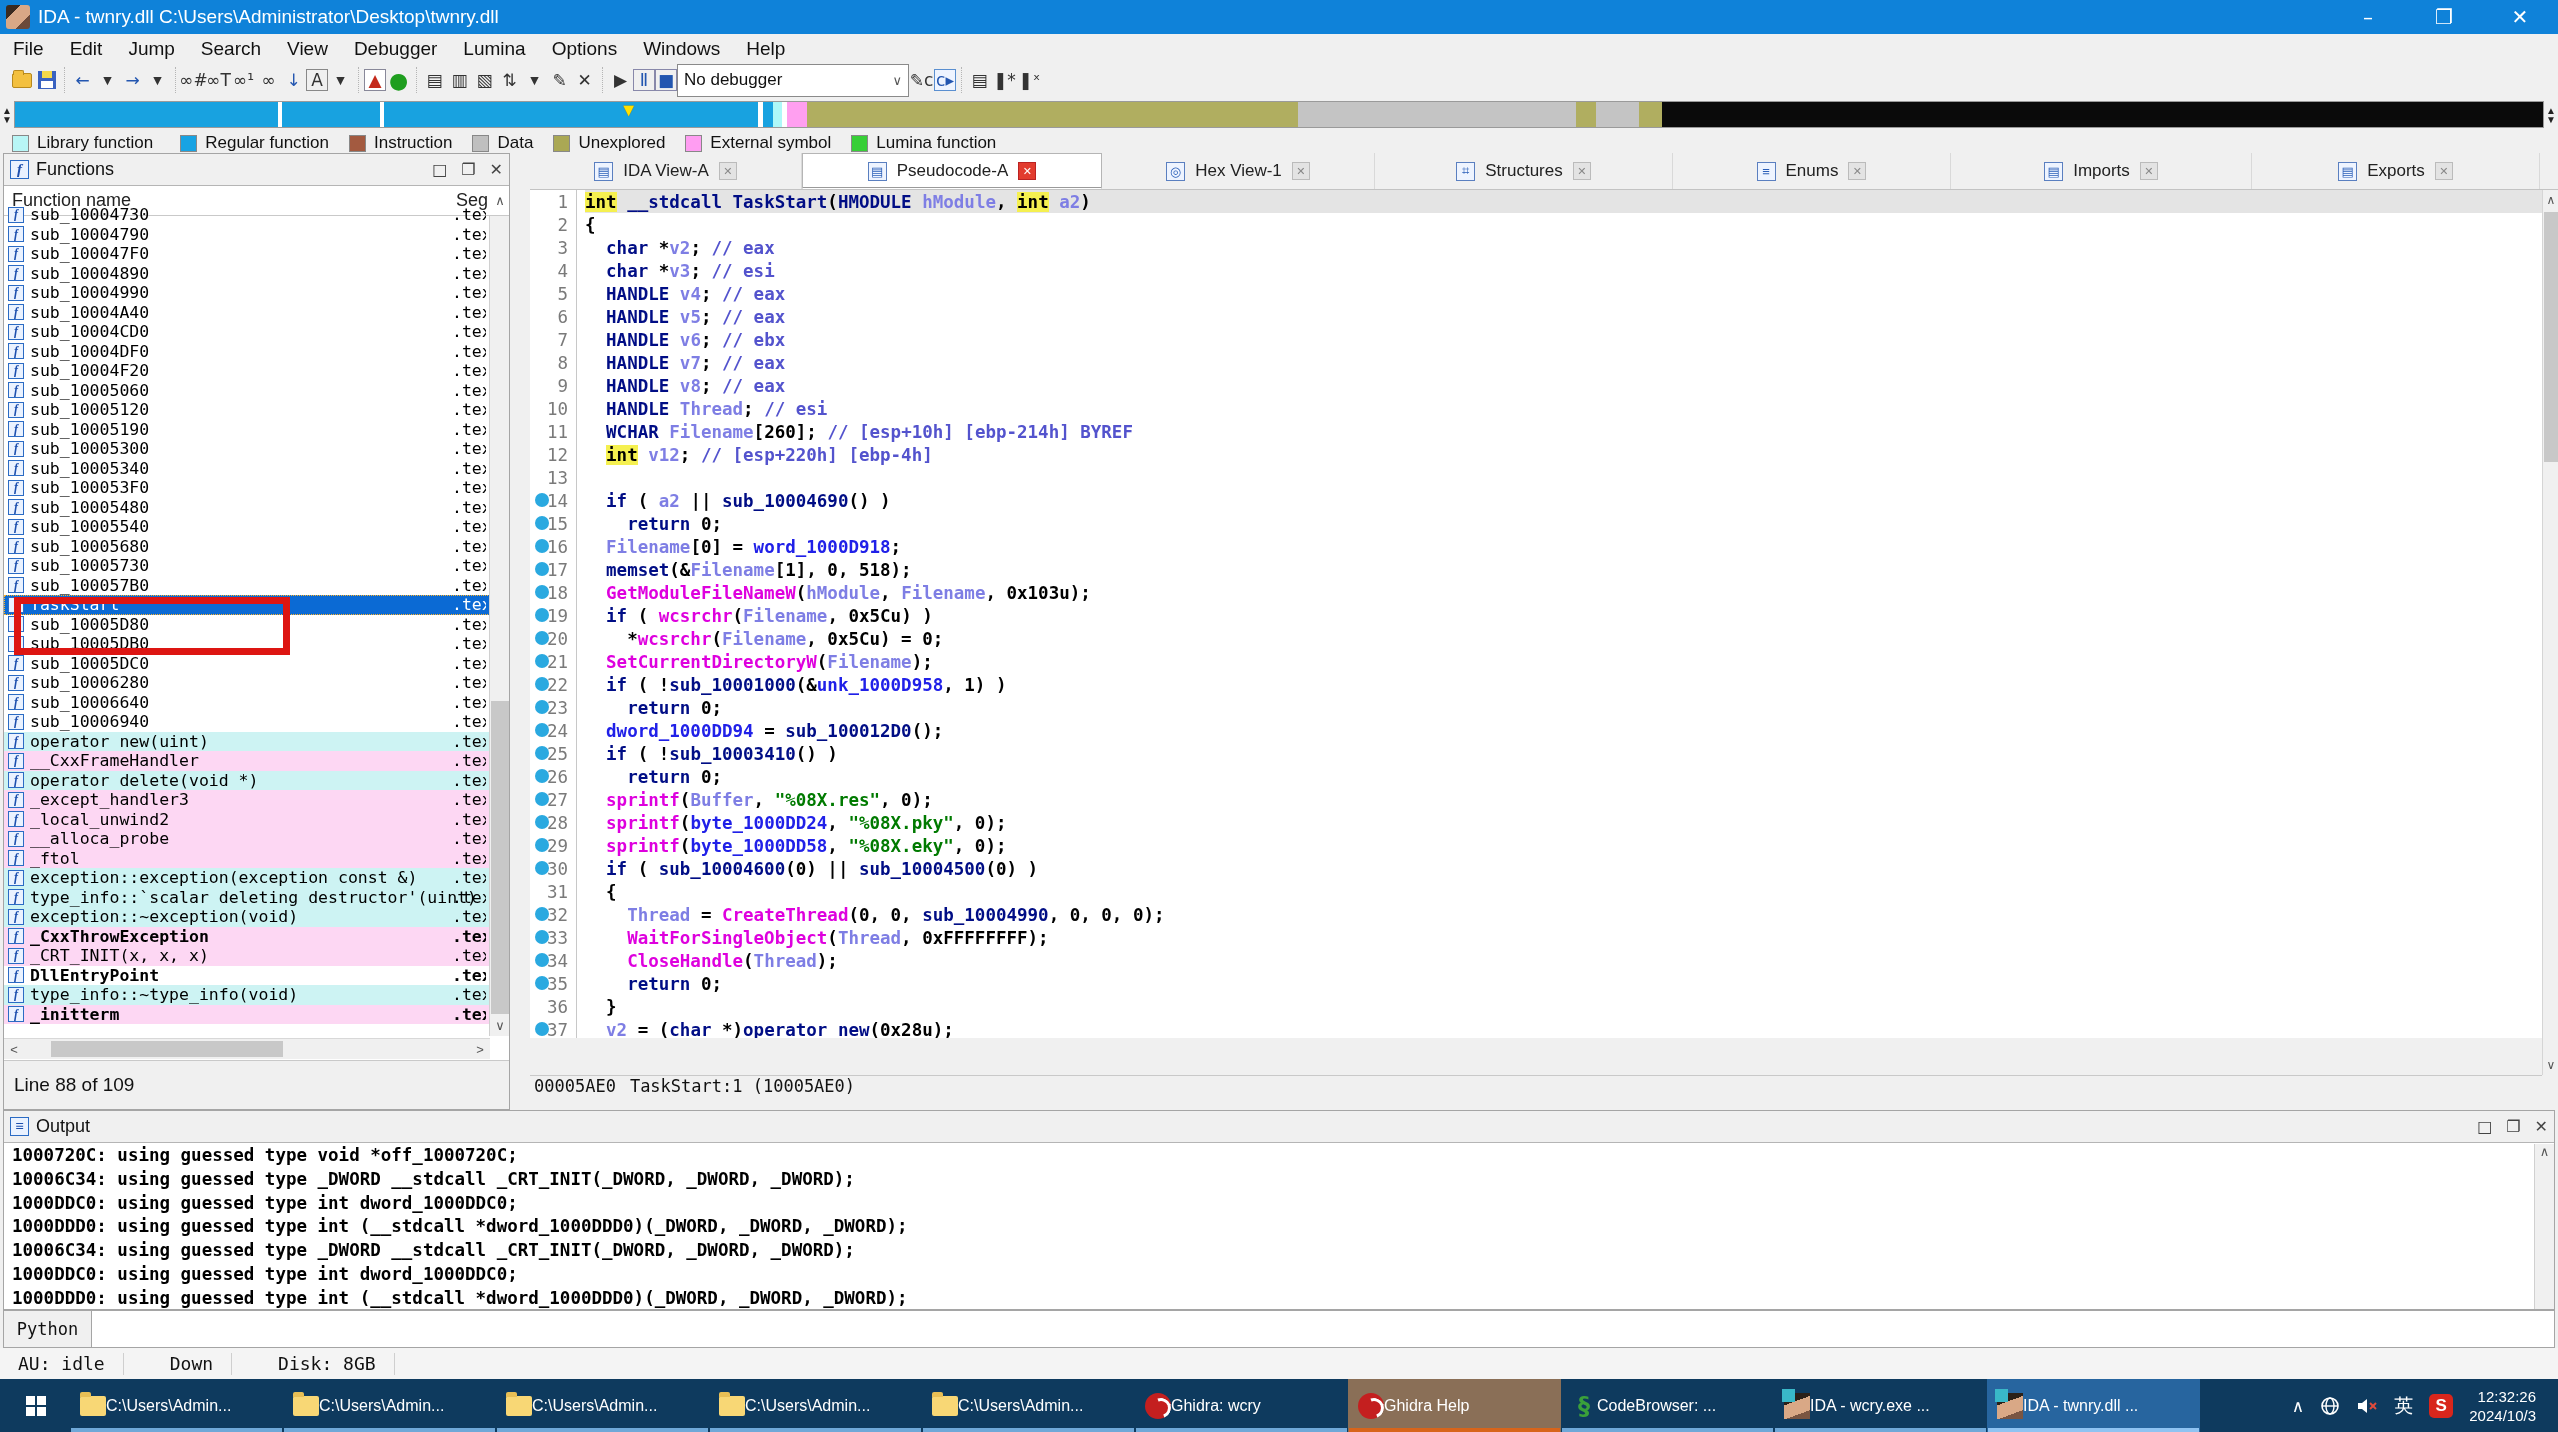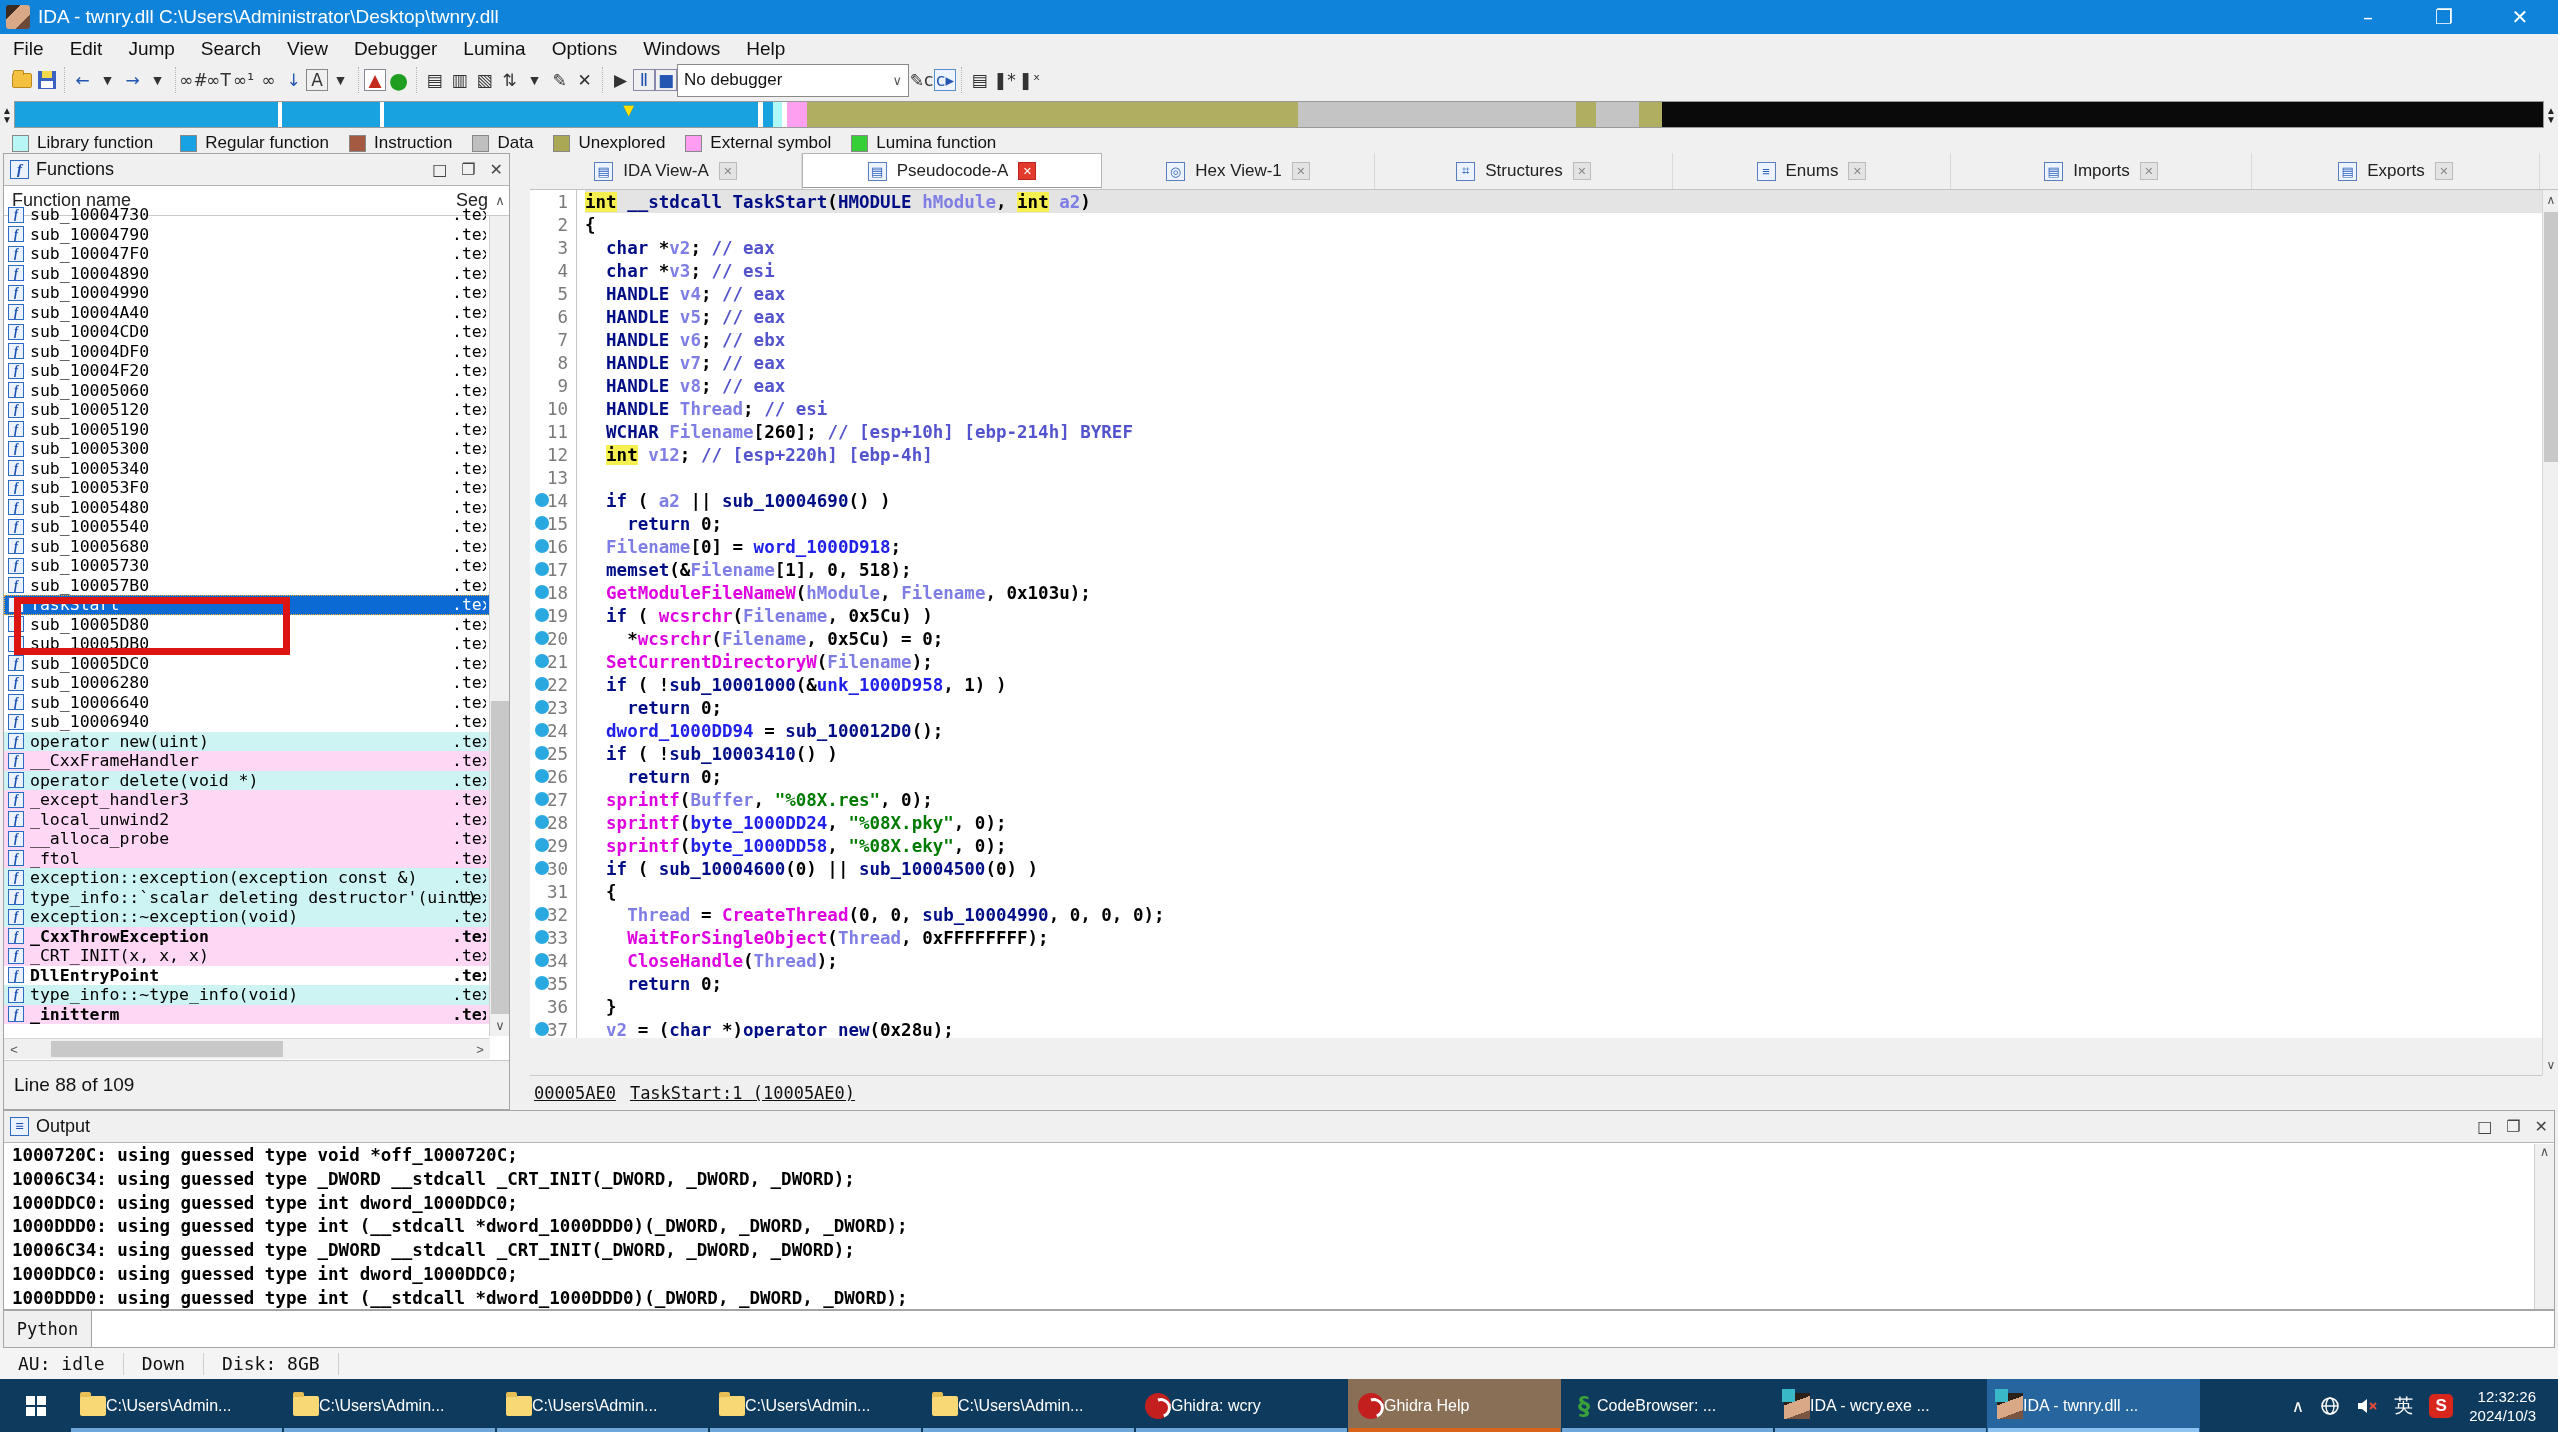--- a/index.html
+++ b/index.html
@@ -116,8 +116,8 @@
   .tk-str { color:#007a00; }
   .tk-hl { color:#000; background:#f5f050; }
   .code-status { position:absolute; left:0; bottom:0; width:2012px; height:35px; background:#f0f0f0;
-    border-top:1px solid #c9c9c9; display:flex; align-items:center; font-family:"DejaVu Sans Mono", monospace;
-    font-size:17px; color:#111; padding-left:4px; gap:14px;text-decoration:underline; }
+    border-top:1px solid #c9c9c9; display:flex; align-items:flex-start; font-family:"DejaVu Sans Mono", monospace;
+    font-size:17px; color:#111; padding-left:4px; gap:14px; }
   .code-vscroll { position:absolute; right:0; top:37px; width:16px; height:885px; background:#f0f0f0; border-left:1px solid #d5d5d5; }
   .code-vscroll .up,.code-vscroll .down { position:absolute; left:0; width:16px; height:20px; color:#555; font-size:12px; text-align:center; line-height:20px; }
   .code-vscroll .down { bottom:0; }

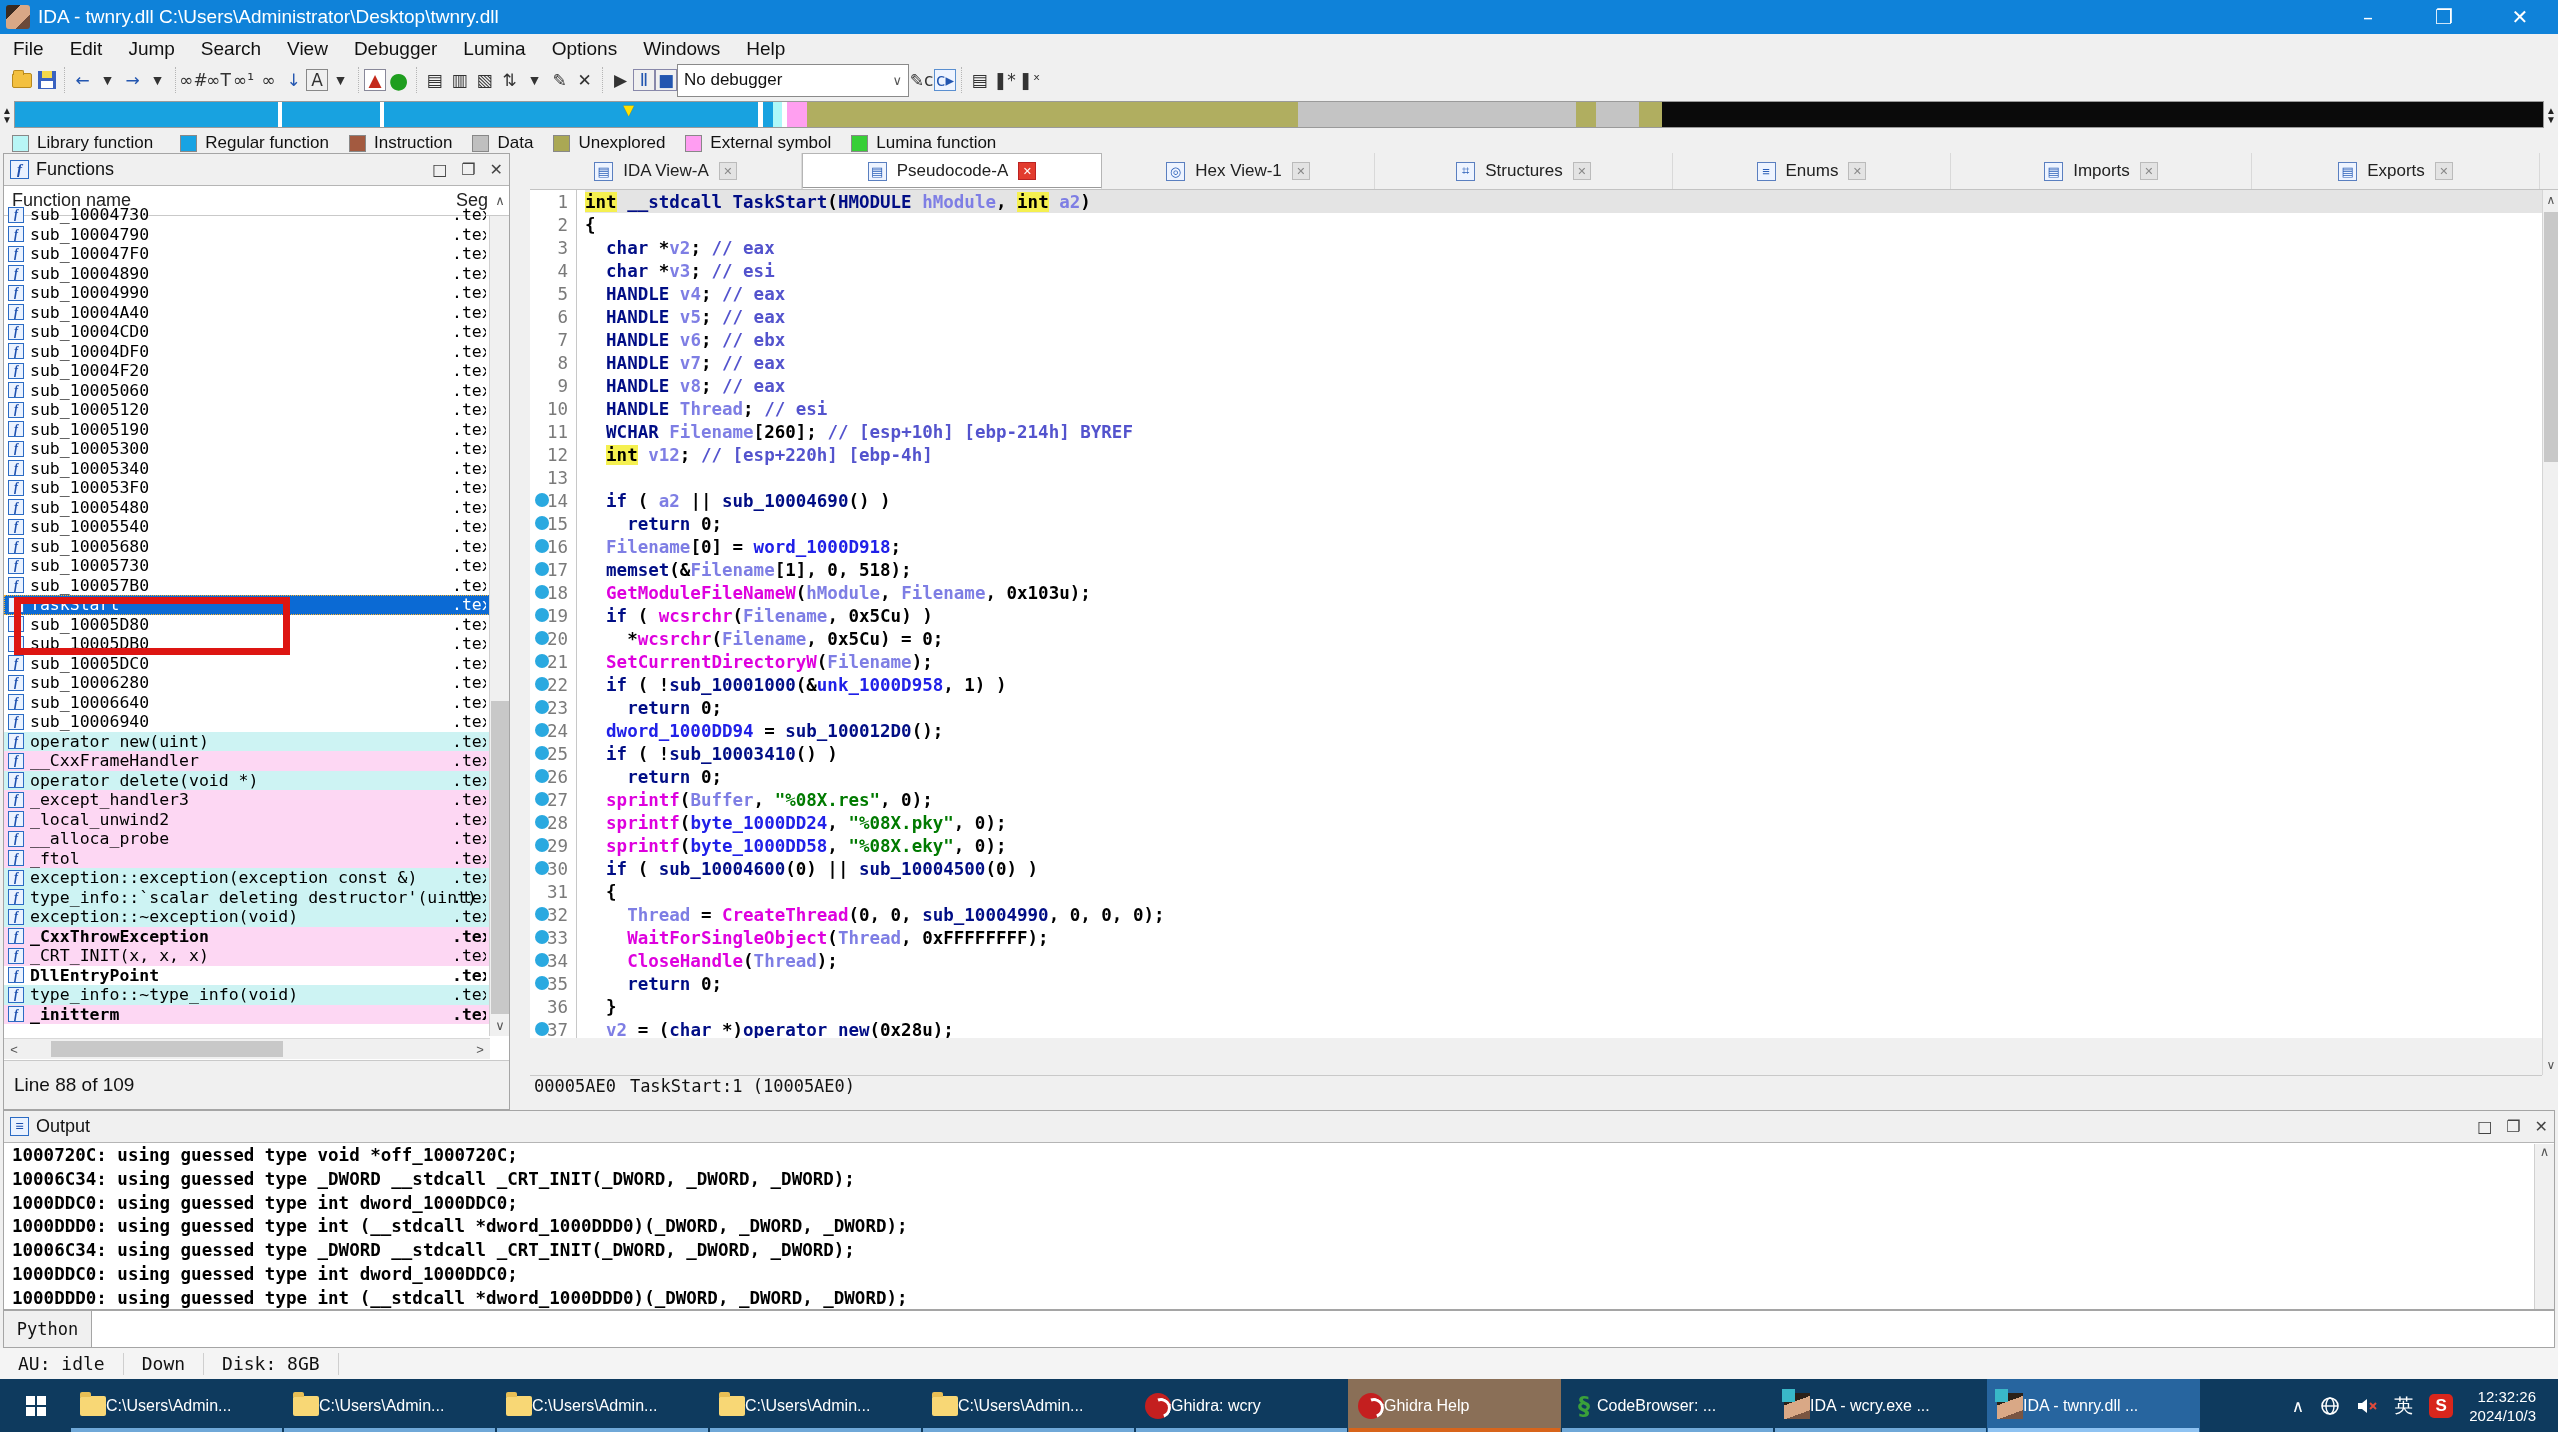--- a/index.html
+++ b/index.html
@@ -135,7 +135,7 @@
     justify-content:center; font-family:"DejaVu Sans Mono", monospace; font-size:17px; color:#111; }
   .python-input { flex:1; background:#fff; }
   .statusbar { position:absolute; left:0; top:1348px; width:2558px; height:31px; background:#f4f4f4;
-    display:flex; align-items:center; font-family:"DejaVu Sans Mono", monospace; font-size:18px; color:#111; }
+    display:flex; align-items:center; font-family:"DejaVu Sans Mono", monospace; font-size:18px; color:#111;gap:28px; }
   .sb-item { padding:0 18px; border-right:1px solid #cfcfcf; height:22px; display:flex; align-items:center; }
 
   

